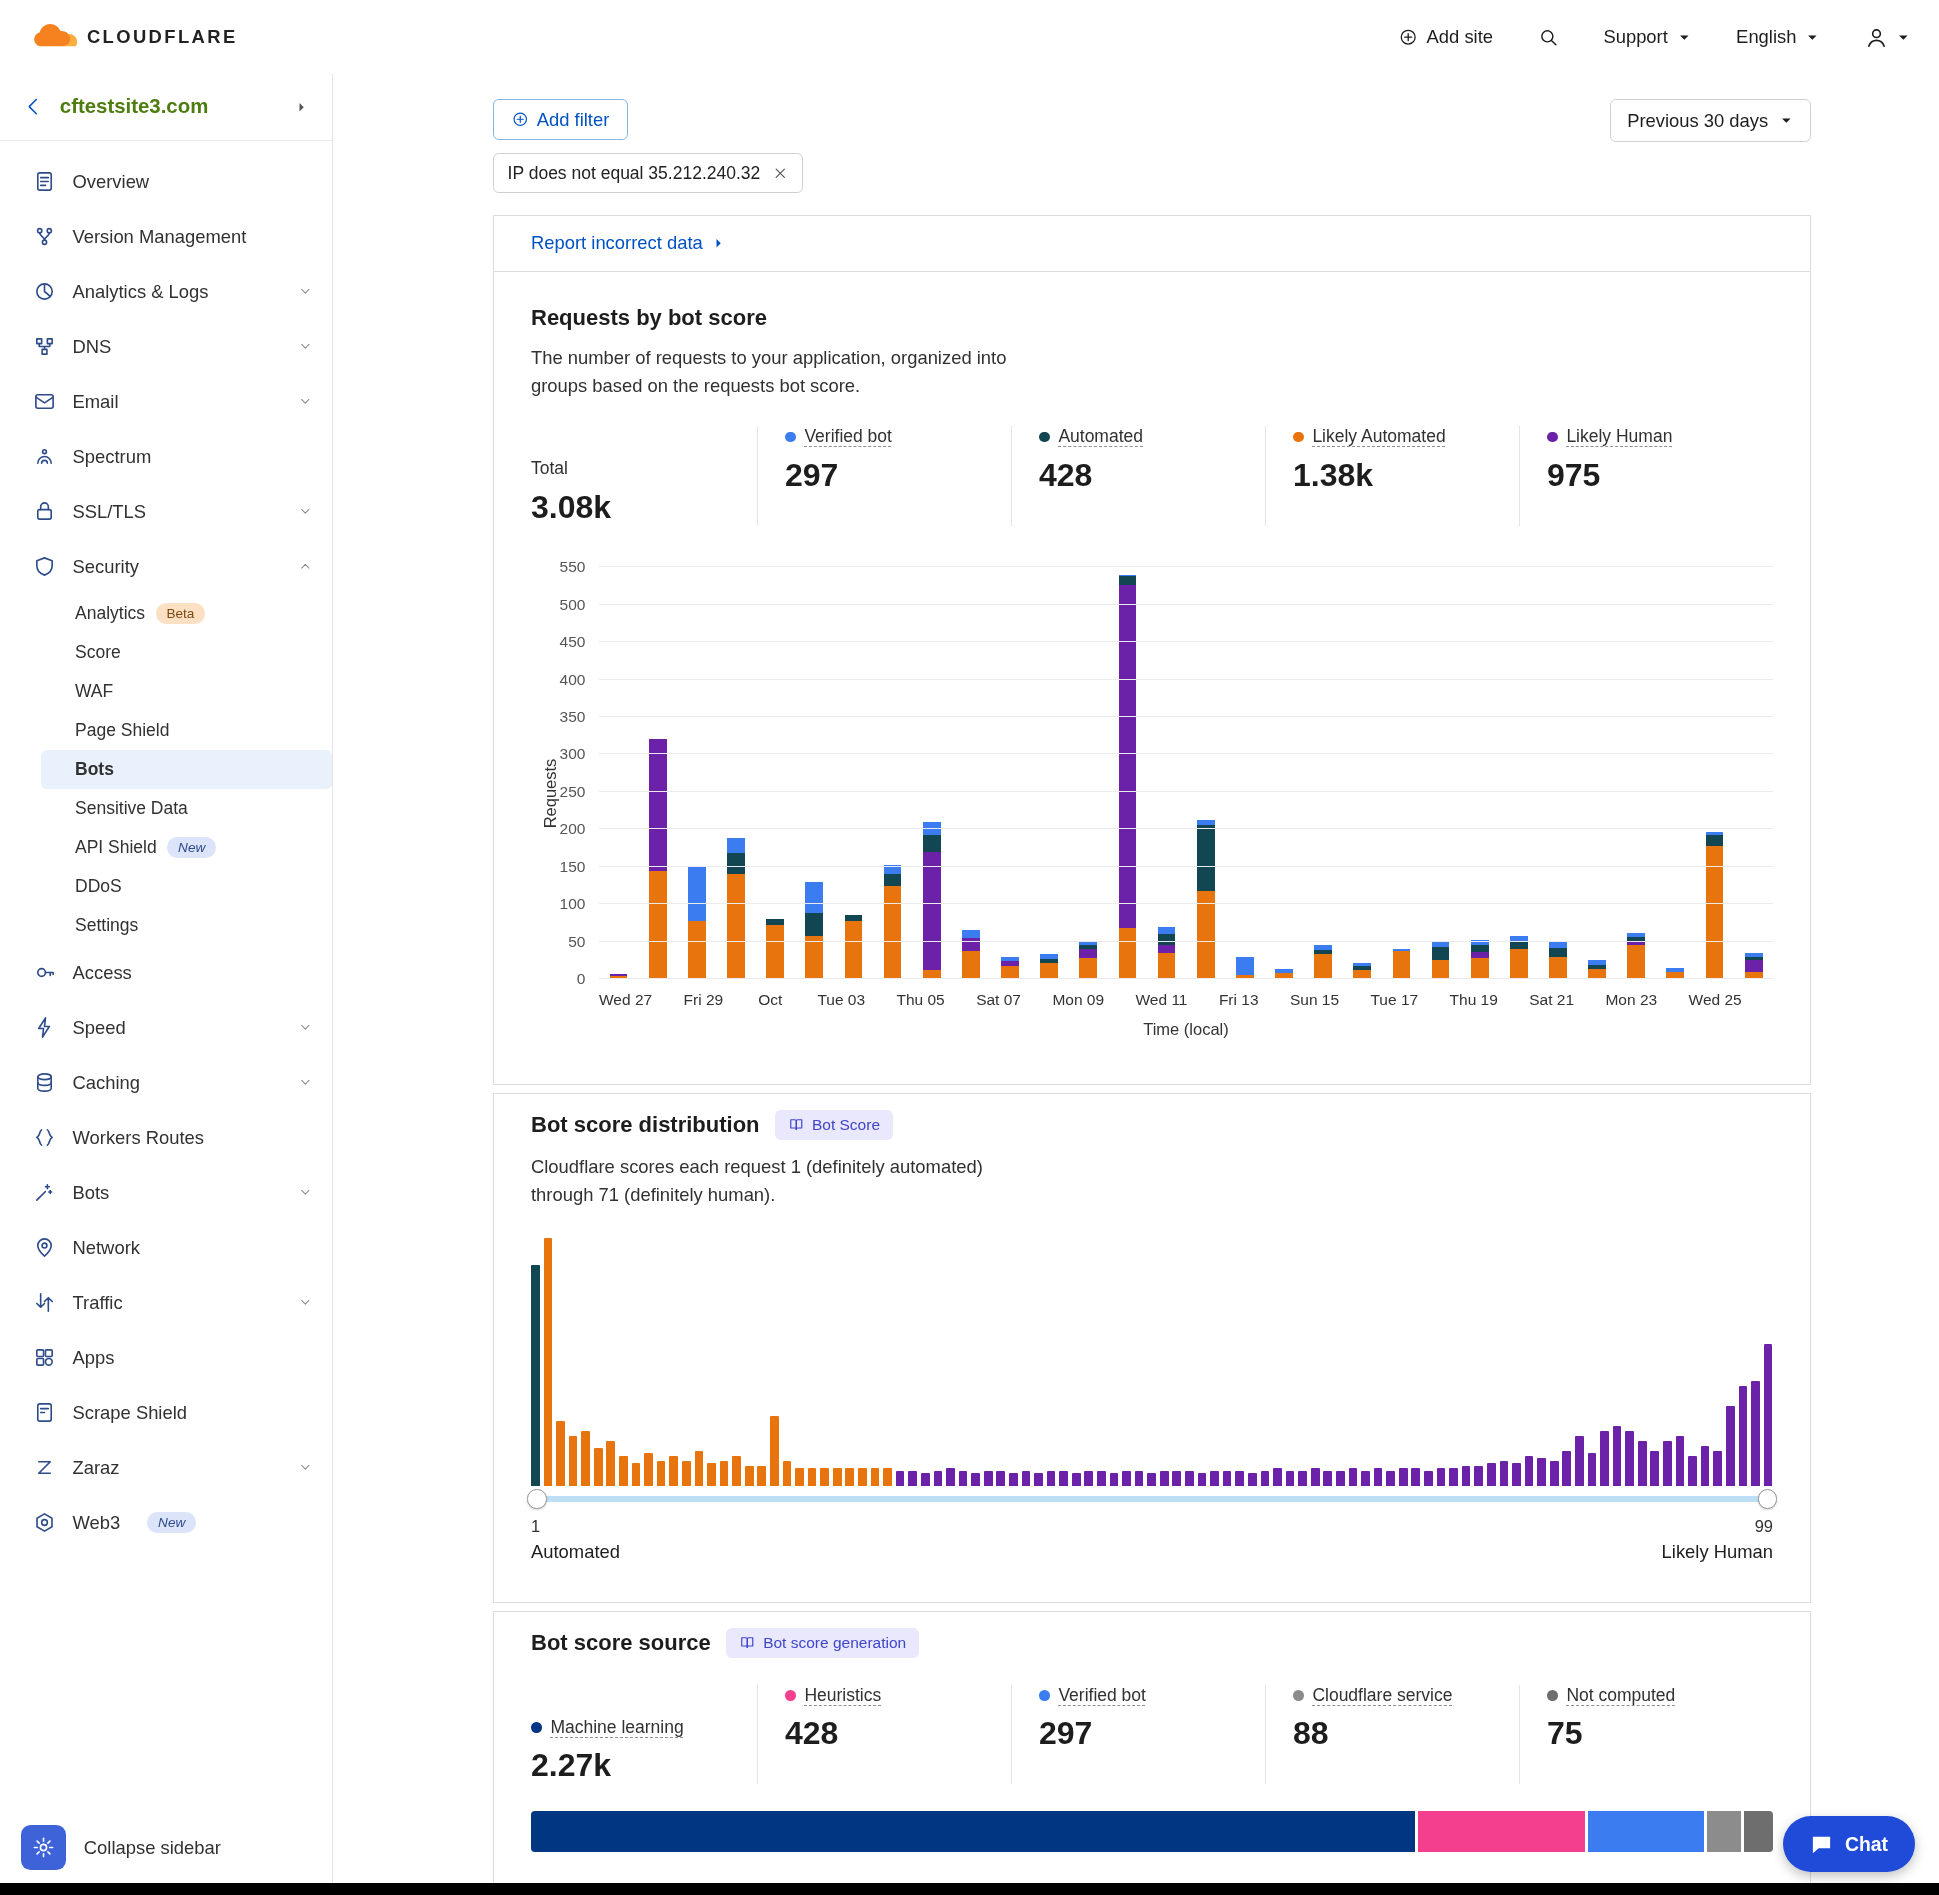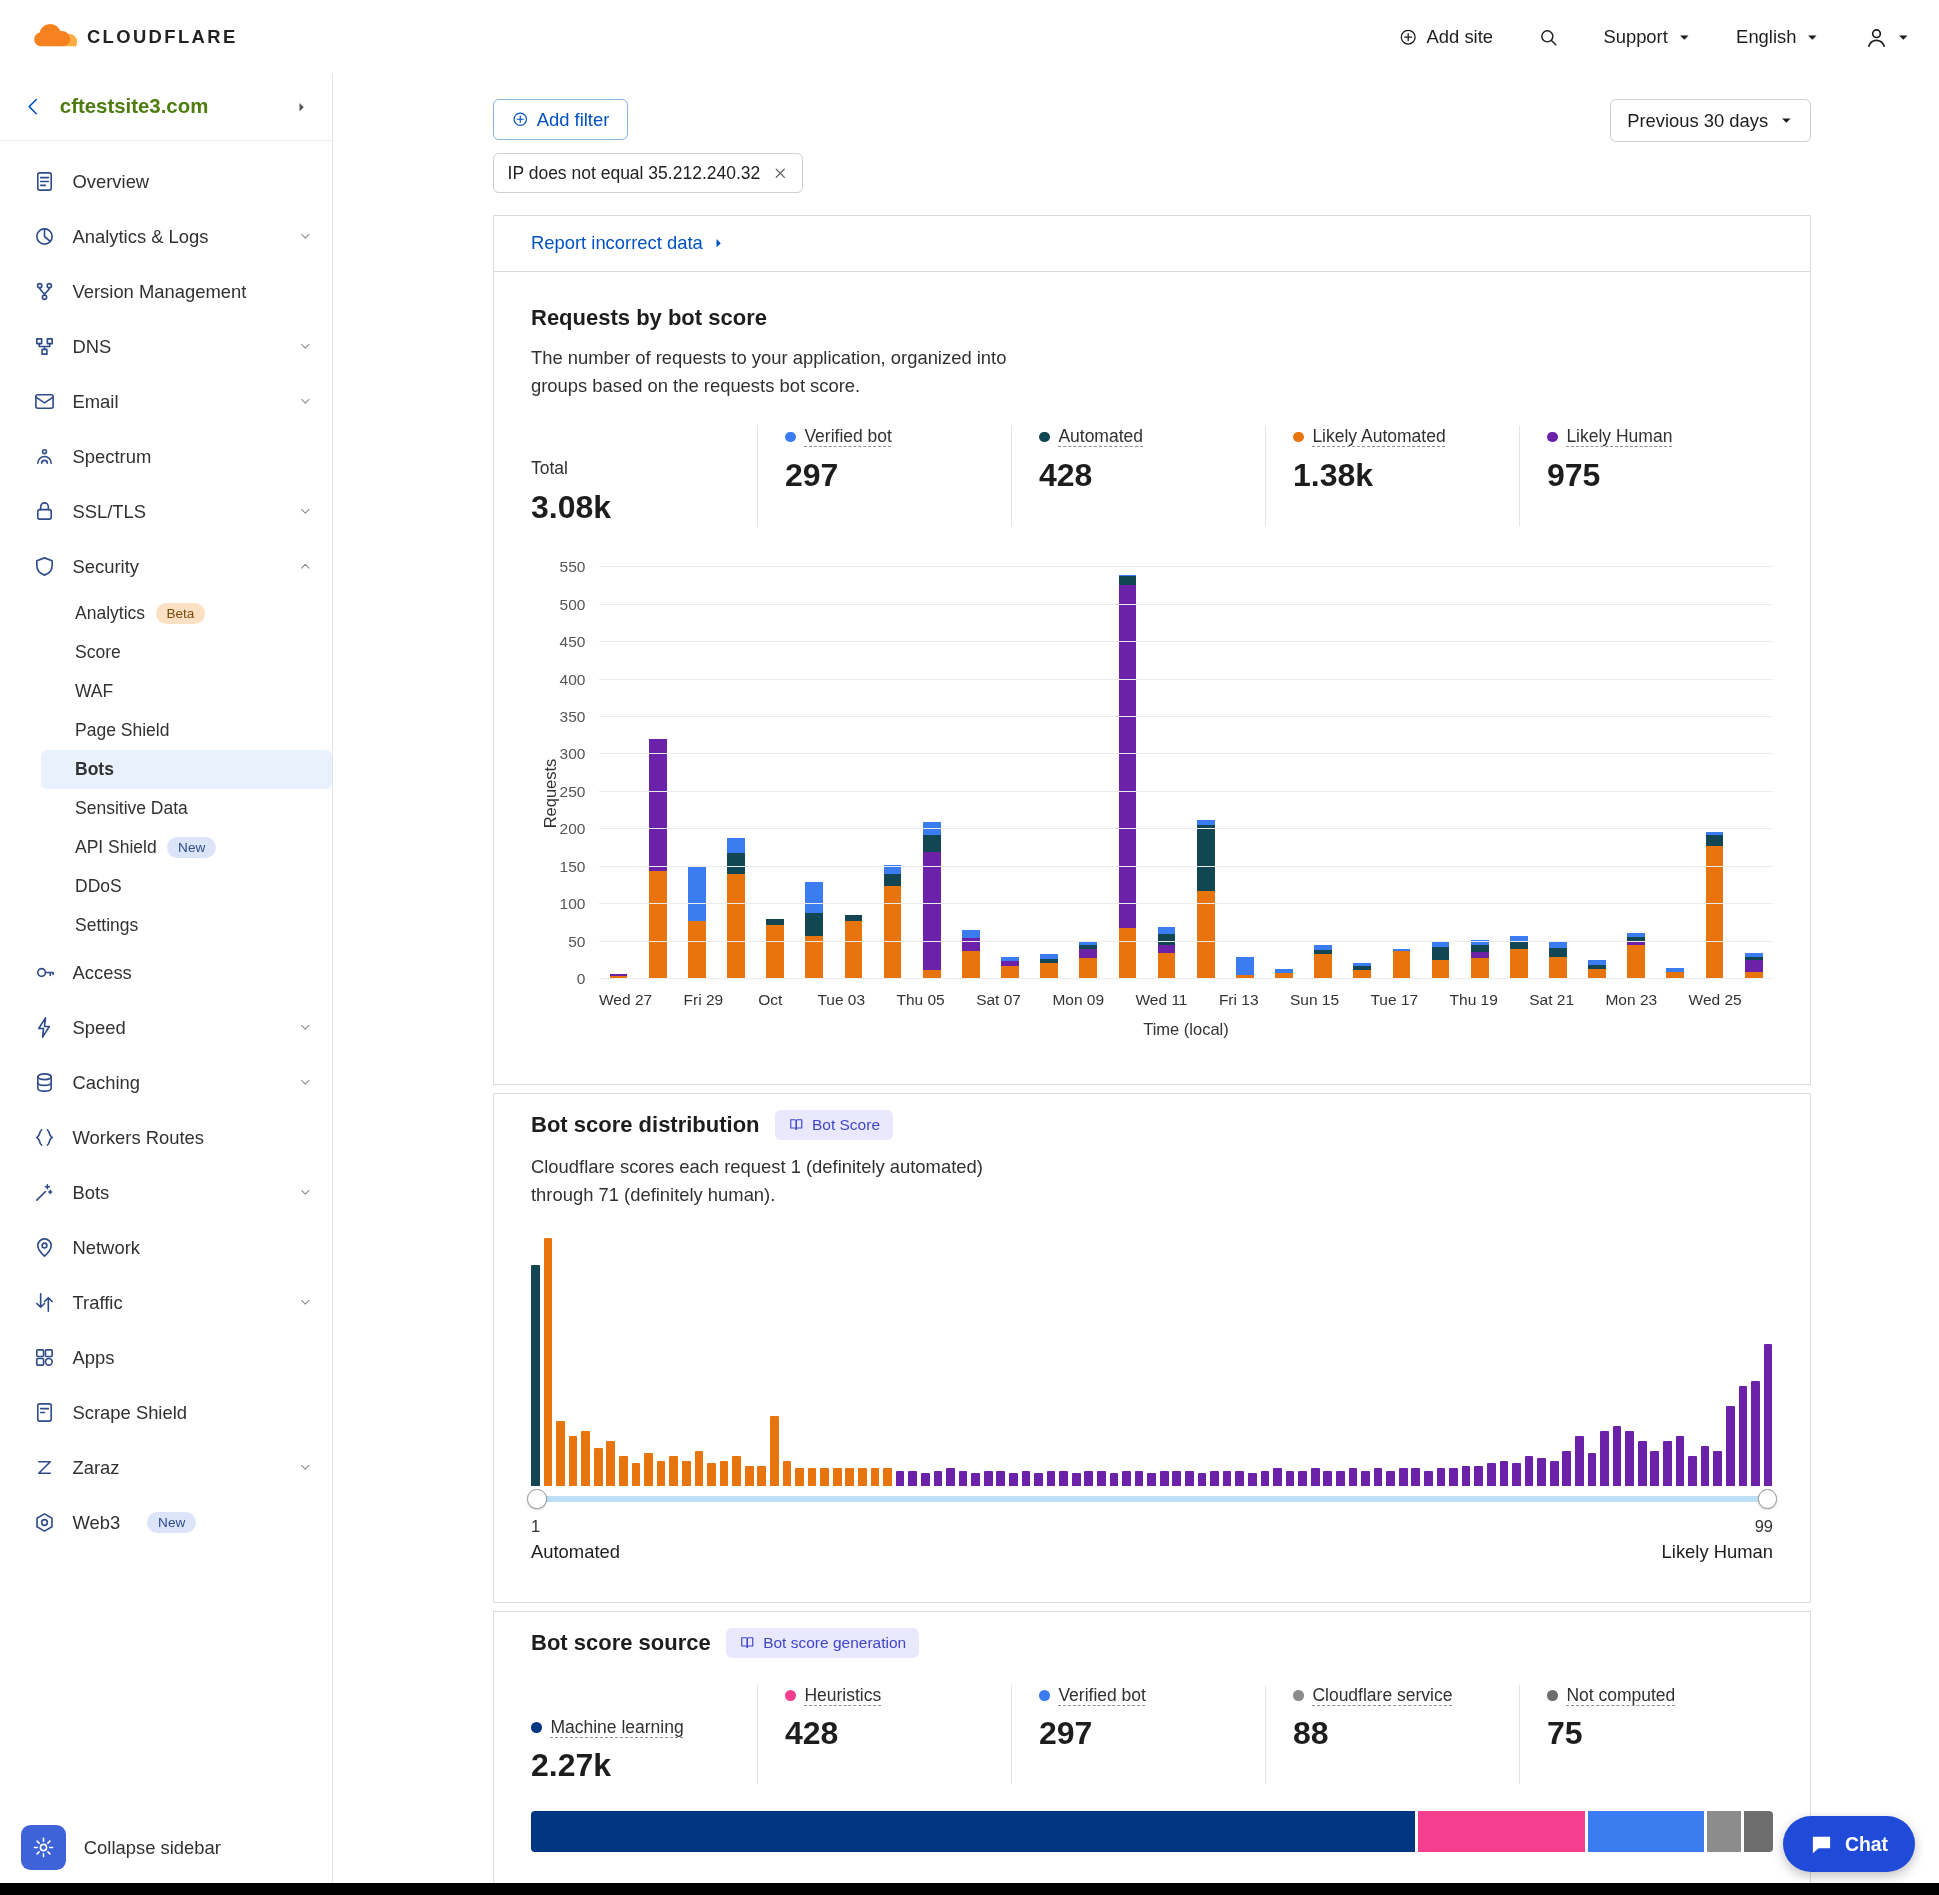--- a/index.html
+++ b/index.html
@@ -212,20 +212,6 @@
         <div class="nav-item" data-interactable="true">
           <span class="icn" data-interactable="false">
             <svg viewBox="0 0 24 24" fill="none" stroke="currentColor" stroke-width="1.7" stroke-linecap="round" stroke-linejoin="round">
-              <circle cx="12" cy="12" r="8"></circle>
-              <path d="M12 4v8l6 5"></path>
-            </svg>
-          </span>
-          <span data-interactable="false">Analytics &amp; Logs</span>
-          <span class="icn icn-xs chev" data-interactable="false">
-            <svg viewBox="0 0 24 24" fill="none" stroke="currentColor" stroke-width="1.7" stroke-linecap="round" stroke-linejoin="round">
-              <path d="M6 9l6 6 6-6"></path>
-            </svg>
-          </span>
-        </div>
-        <div class="nav-item" data-interactable="true">
-          <span class="icn" data-interactable="false">
-            <svg viewBox="0 0 24 24" fill="none" stroke="currentColor" stroke-width="1.7" stroke-linecap="round" stroke-linejoin="round">
               <circle cx="7" cy="6" r="2.2"></circle>
               <circle cx="17" cy="6" r="2.2"></circle>
               <circle cx="12" cy="18" r="2.2"></circle>
@@ -233,6 +219,20 @@
             </svg>
           </span>
           <span data-interactable="false">Version Management</span>
+        </div>
+        <div class="nav-item" data-interactable="true">
+          <span class="icn" data-interactable="false">
+            <svg viewBox="0 0 24 24" fill="none" stroke="currentColor" stroke-width="1.7" stroke-linecap="round" stroke-linejoin="round">
+              <circle cx="12" cy="12" r="8"></circle>
+              <path d="M12 4v8l6 5"></path>
+            </svg>
+          </span>
+          <span data-interactable="false">Analytics &amp; Logs</span>
+          <span class="icn icn-xs chev" data-interactable="false">
+            <svg viewBox="0 0 24 24" fill="none" stroke="currentColor" stroke-width="1.7" stroke-linecap="round" stroke-linejoin="round">
+              <path d="M6 9l6 6 6-6"></path>
+            </svg>
+          </span>
         </div>
         <div class="nav-item" data-interactable="true">
           <span class="icn" data-interactable="false">

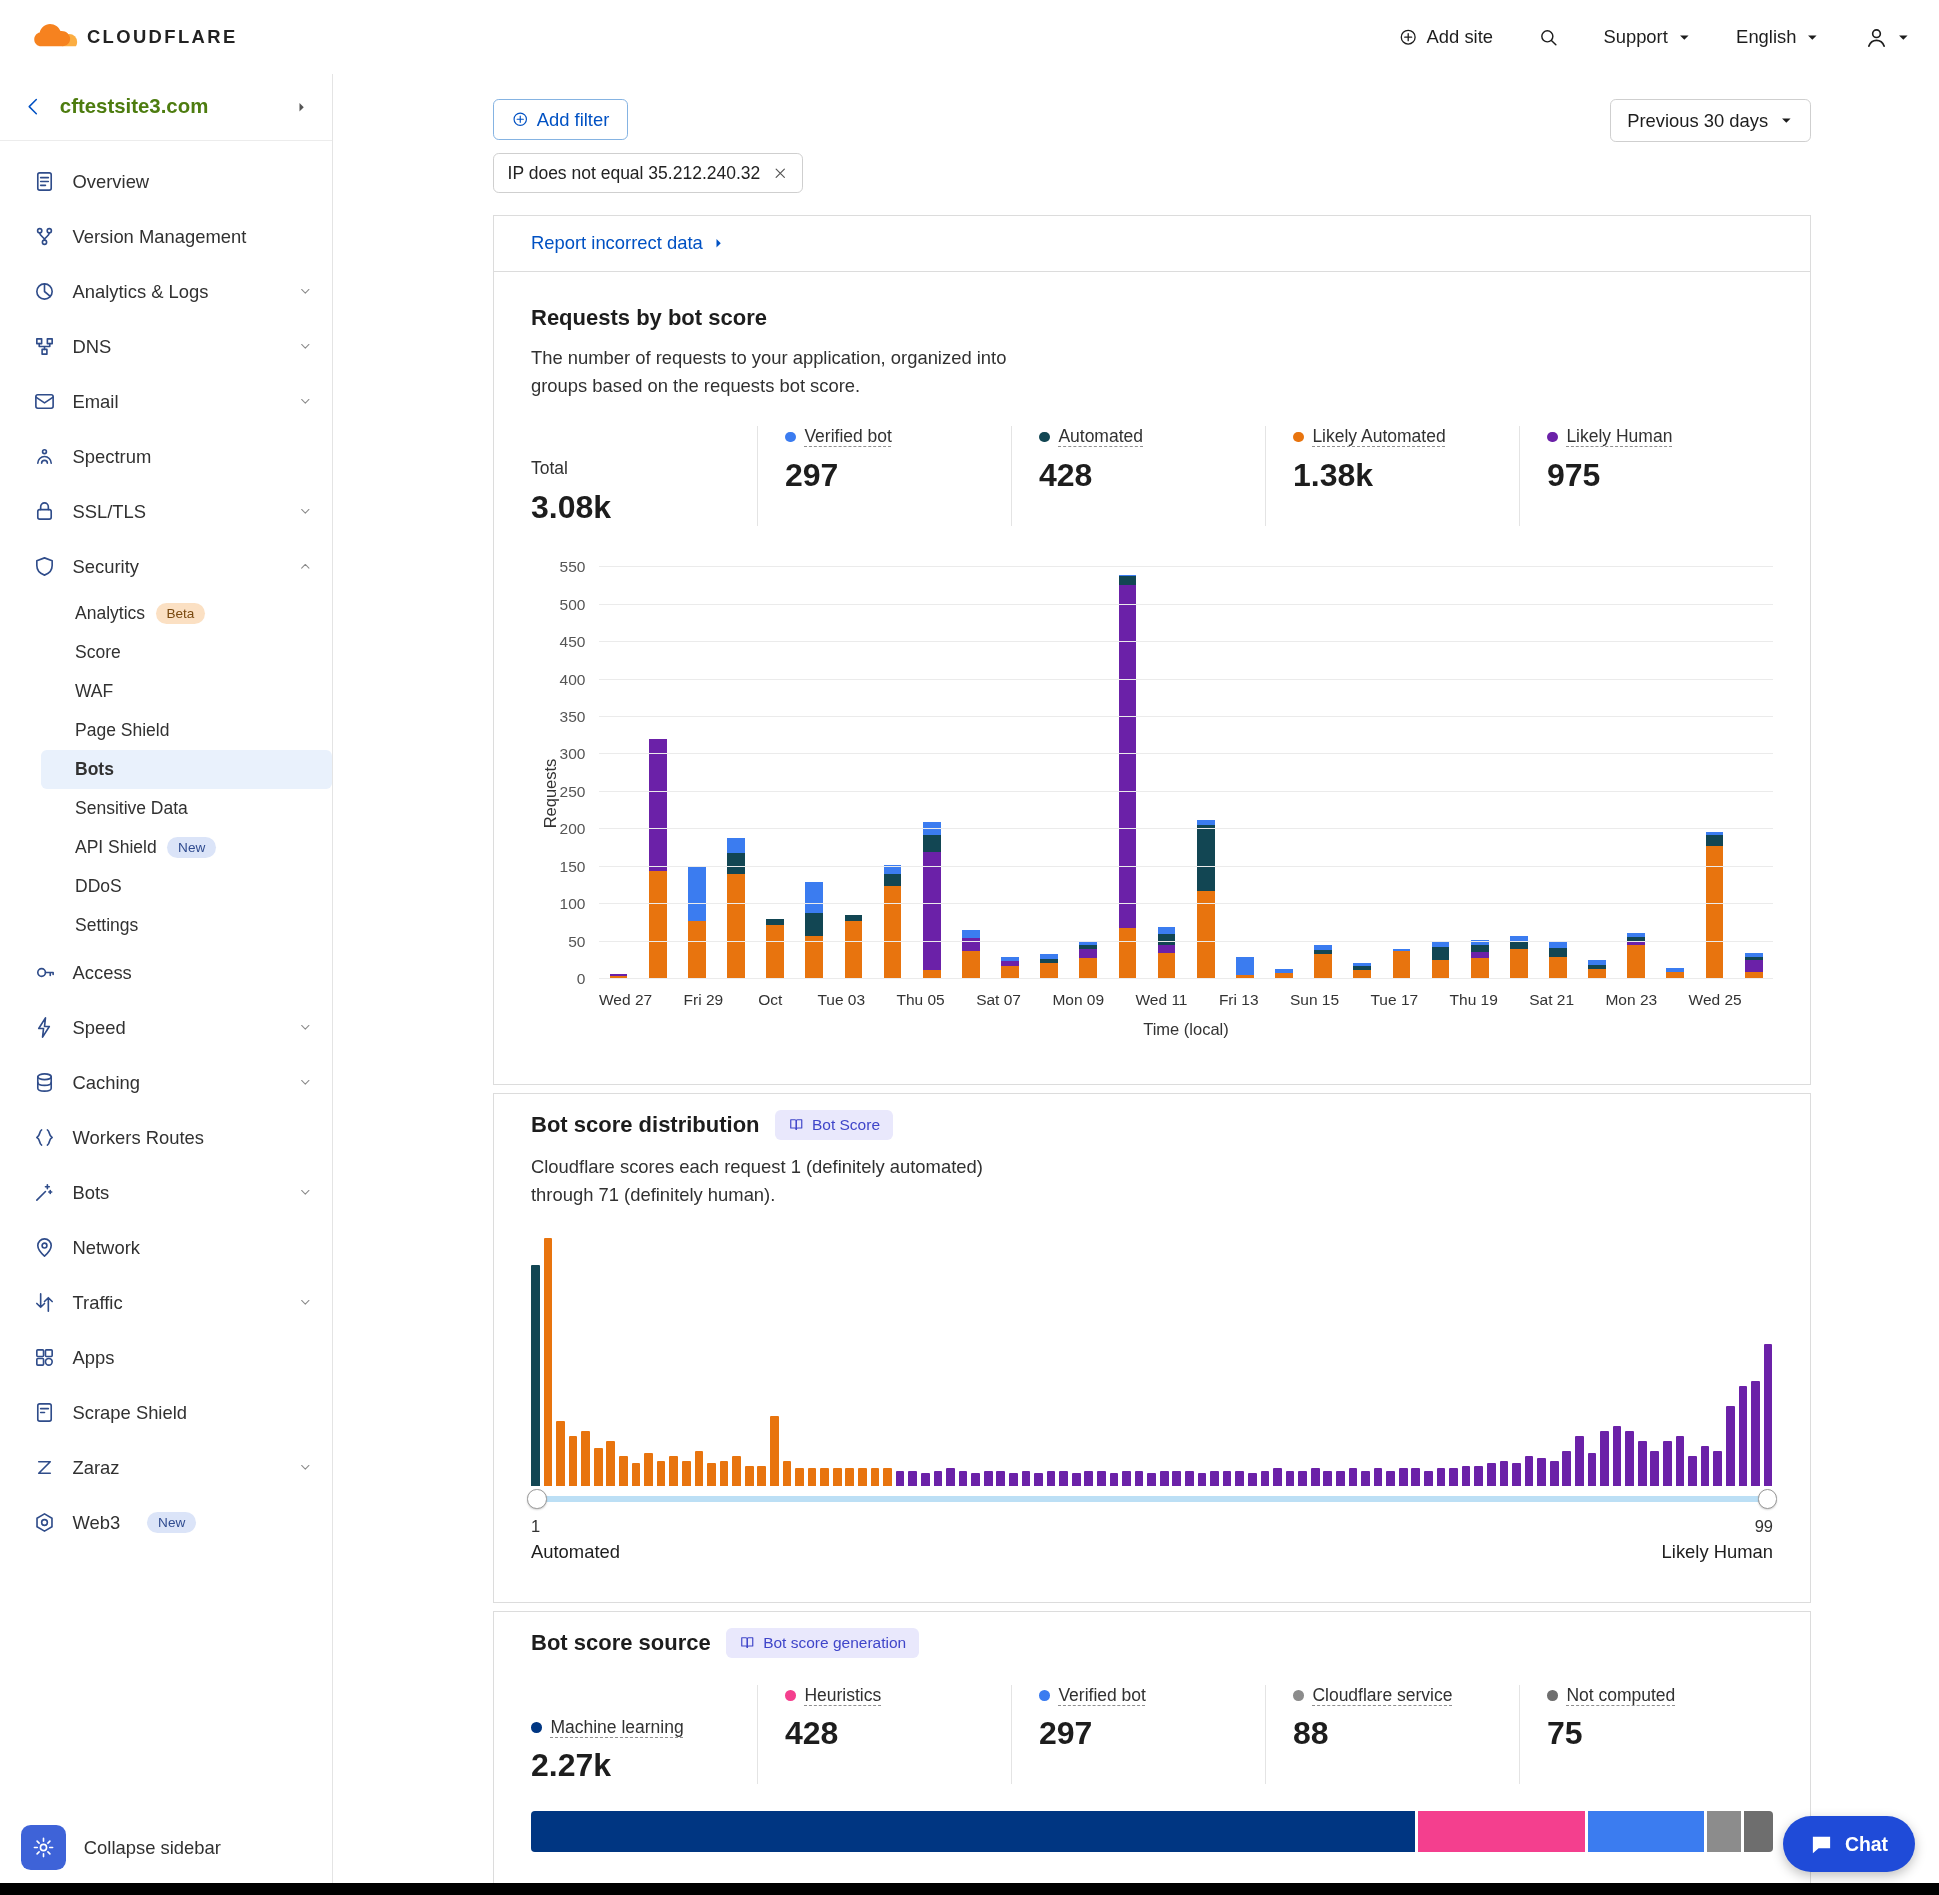--- a/index.html
+++ b/index.html
@@ -41,7 +41,7 @@
   .nav-child.selected { background:#e9f1fc; font-weight:bold; border-radius:5.8px; margin-left:41px; padding-left:34px; }
   .badge { font-size:13.6px; padding:2.9px 10.7px; border-radius:10.7px; margin-left:10.7px; font-weight:normal; }
   .badge.beta { background:#fbe0c3; color:#7a4a10; }
-  .badge.new  { background:#dbe4f8; color:#2f4b8f; }
+  .badge.new  { background:#dbe4f8; color:#2f4b8f;font-style:italic; }
   .sidebar-bottom { margin-top:auto; display:flex; align-items:center; gap:17.5px; padding:17.5px 21.3px 25px; }
   .gear-btn { width:45px; height:45px; background:#3e63d8; border-radius:9.7px; color:#fff; display:flex; align-items:center; justify-content:center; }
   .collapse-label { font-size:18.4px; color:#313131; }

